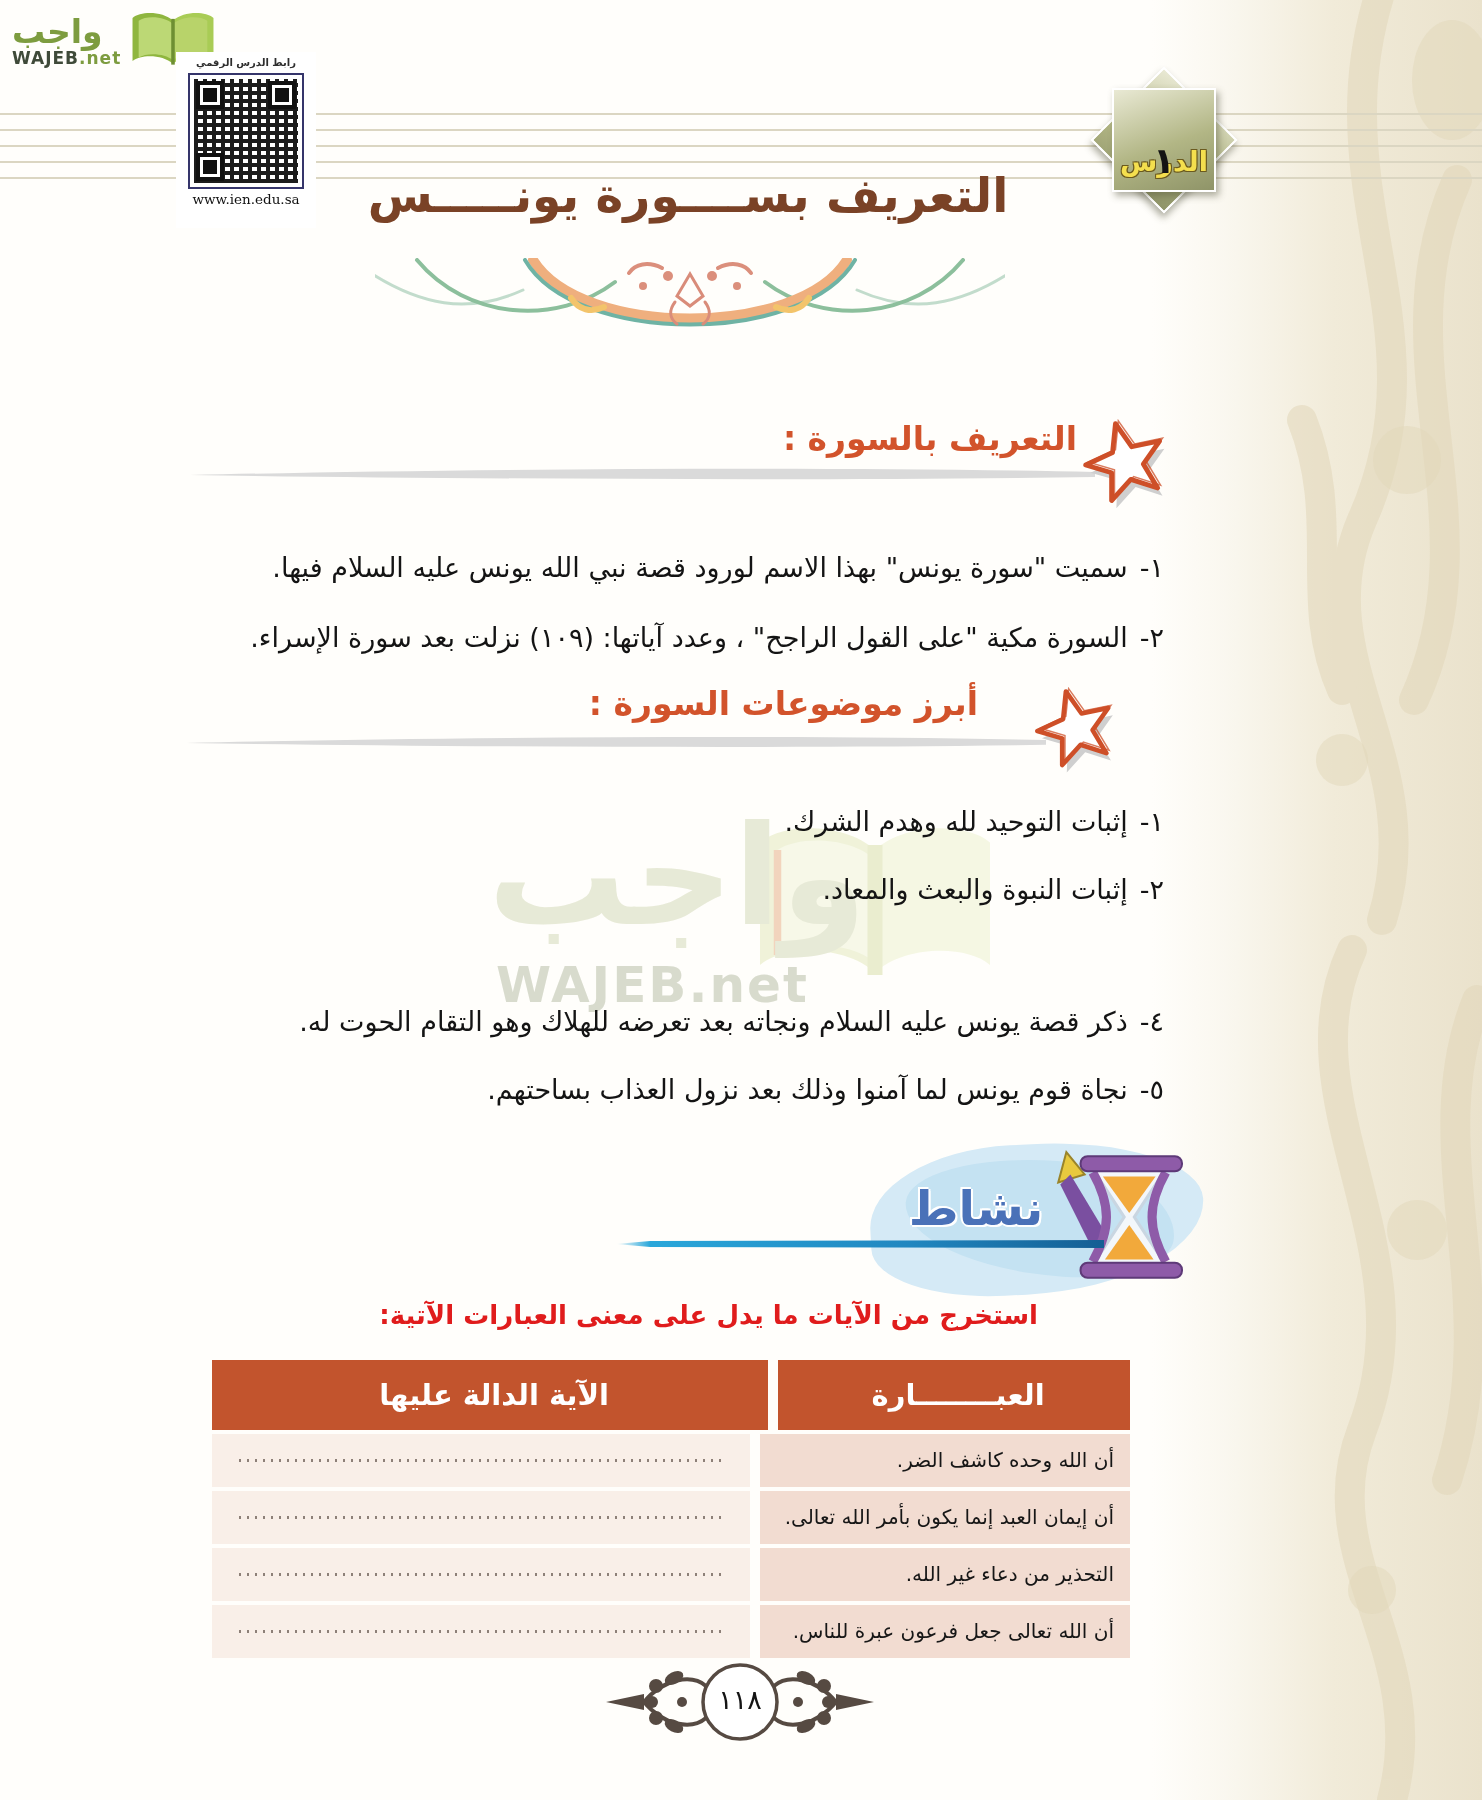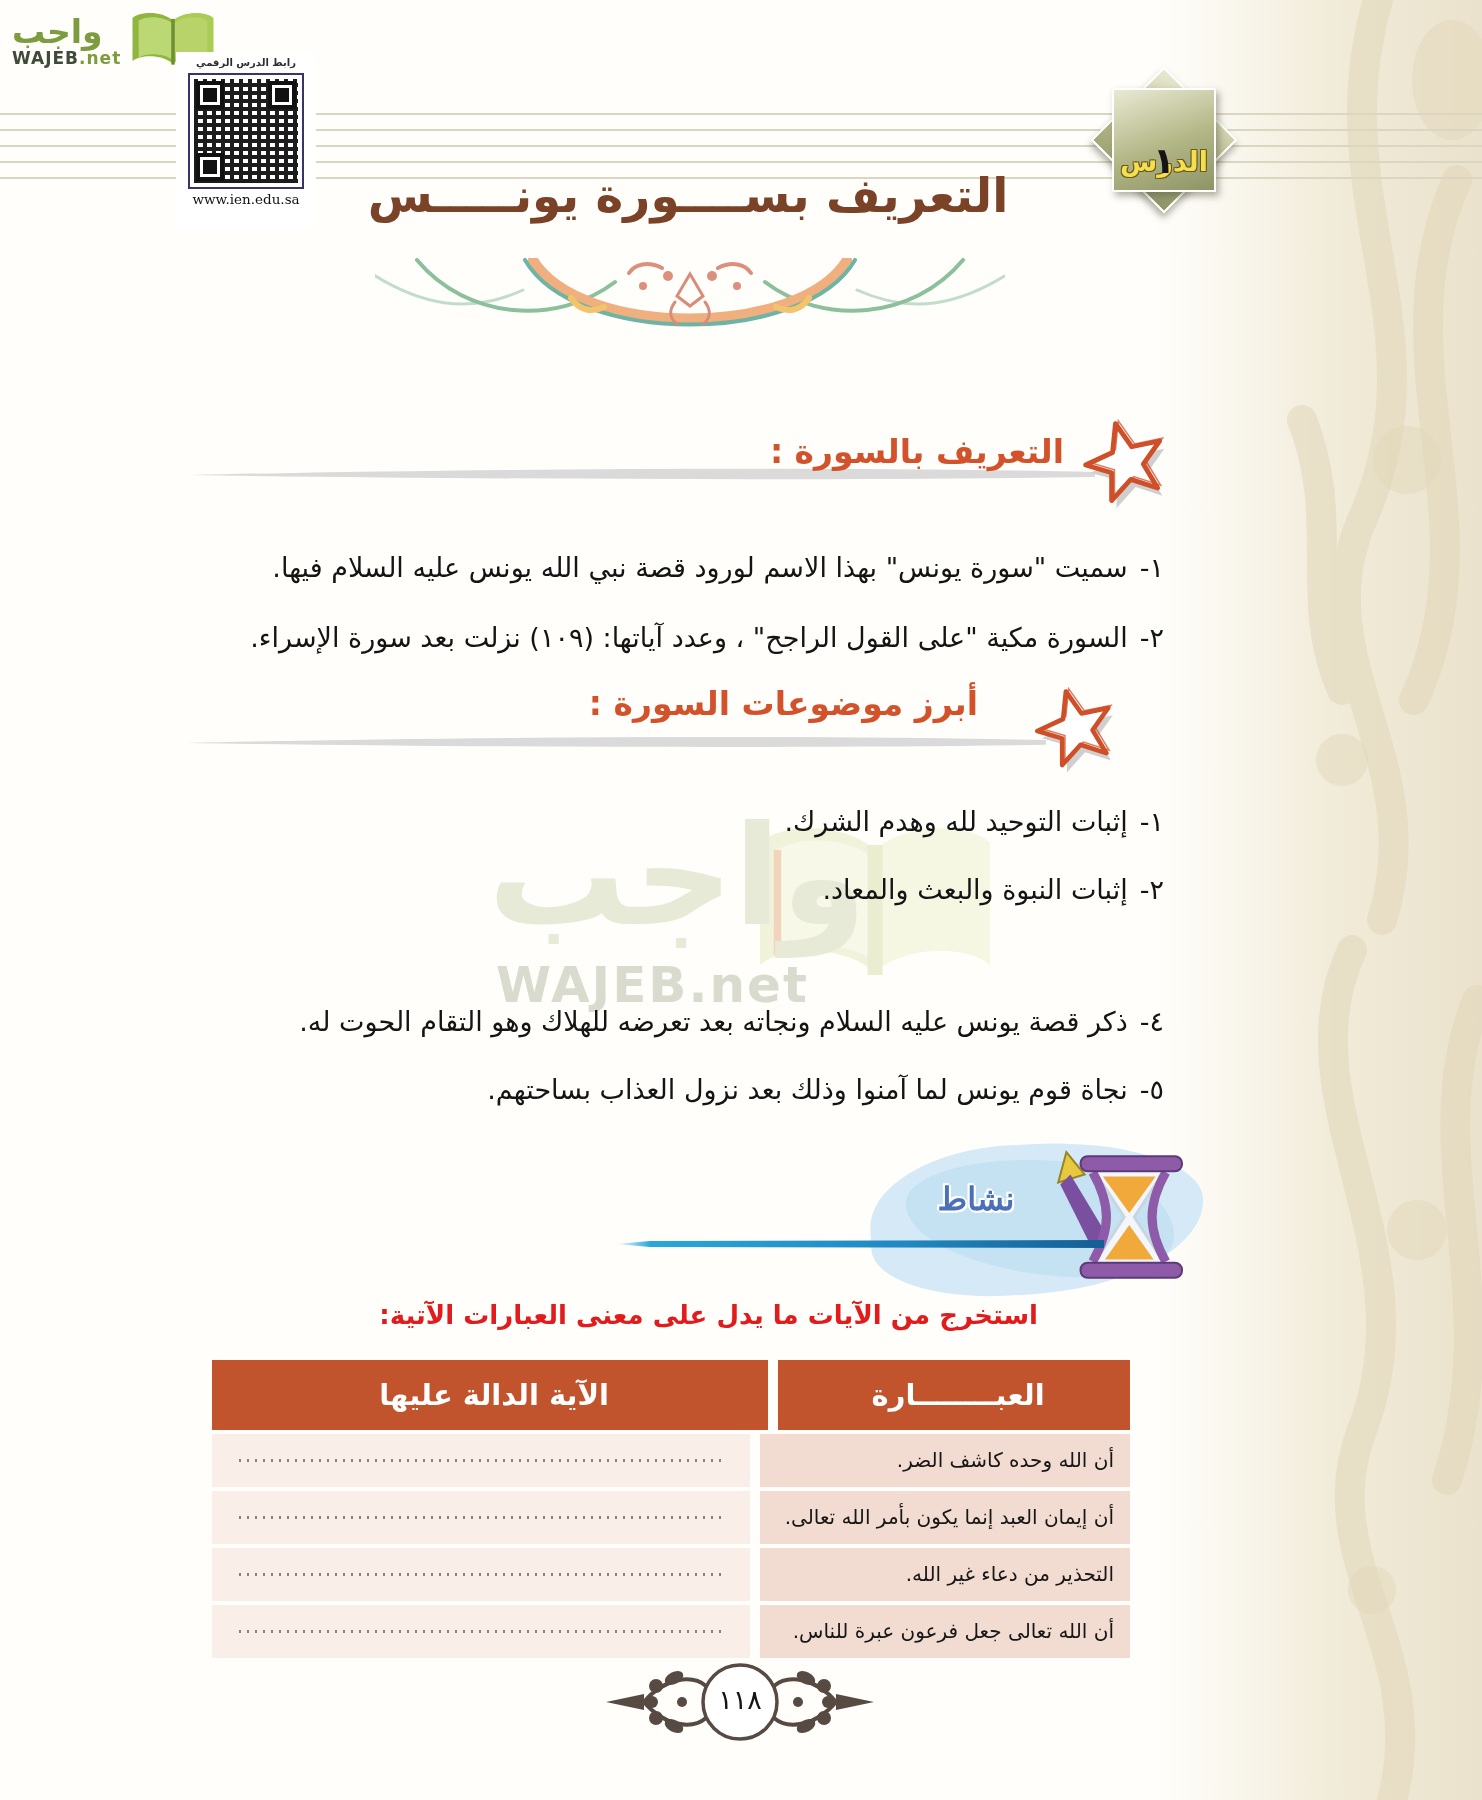--- a/index.html
+++ b/index.html
@@ -179,7 +179,7 @@
   <svg class="swoosh" style="left:190px; top:466px" width="905" height="16" viewBox="0 0 905 16">
     <path d="M0,9 C260,3 640,0 905,6 L905,11 C640,15 260,13 0,9 Z" fill="#DADADA"></path>
   </svg>
-  <h2 class="sec-heading" style="right:402px; top:416px; margin:16px">التعريف بالسورة :</h2>
+  <h2 class="sec-heading" style="right:402px; top:416px; margin:3px">التعريف بالسورة :</h2>
 
   <div class="pt" style="top:552px">
     <span class="num">١-</span><span>سميت "سورة يونس" بهذا الاسم لورود قصة نبي الله يونس عليه السلام فيها.</span>

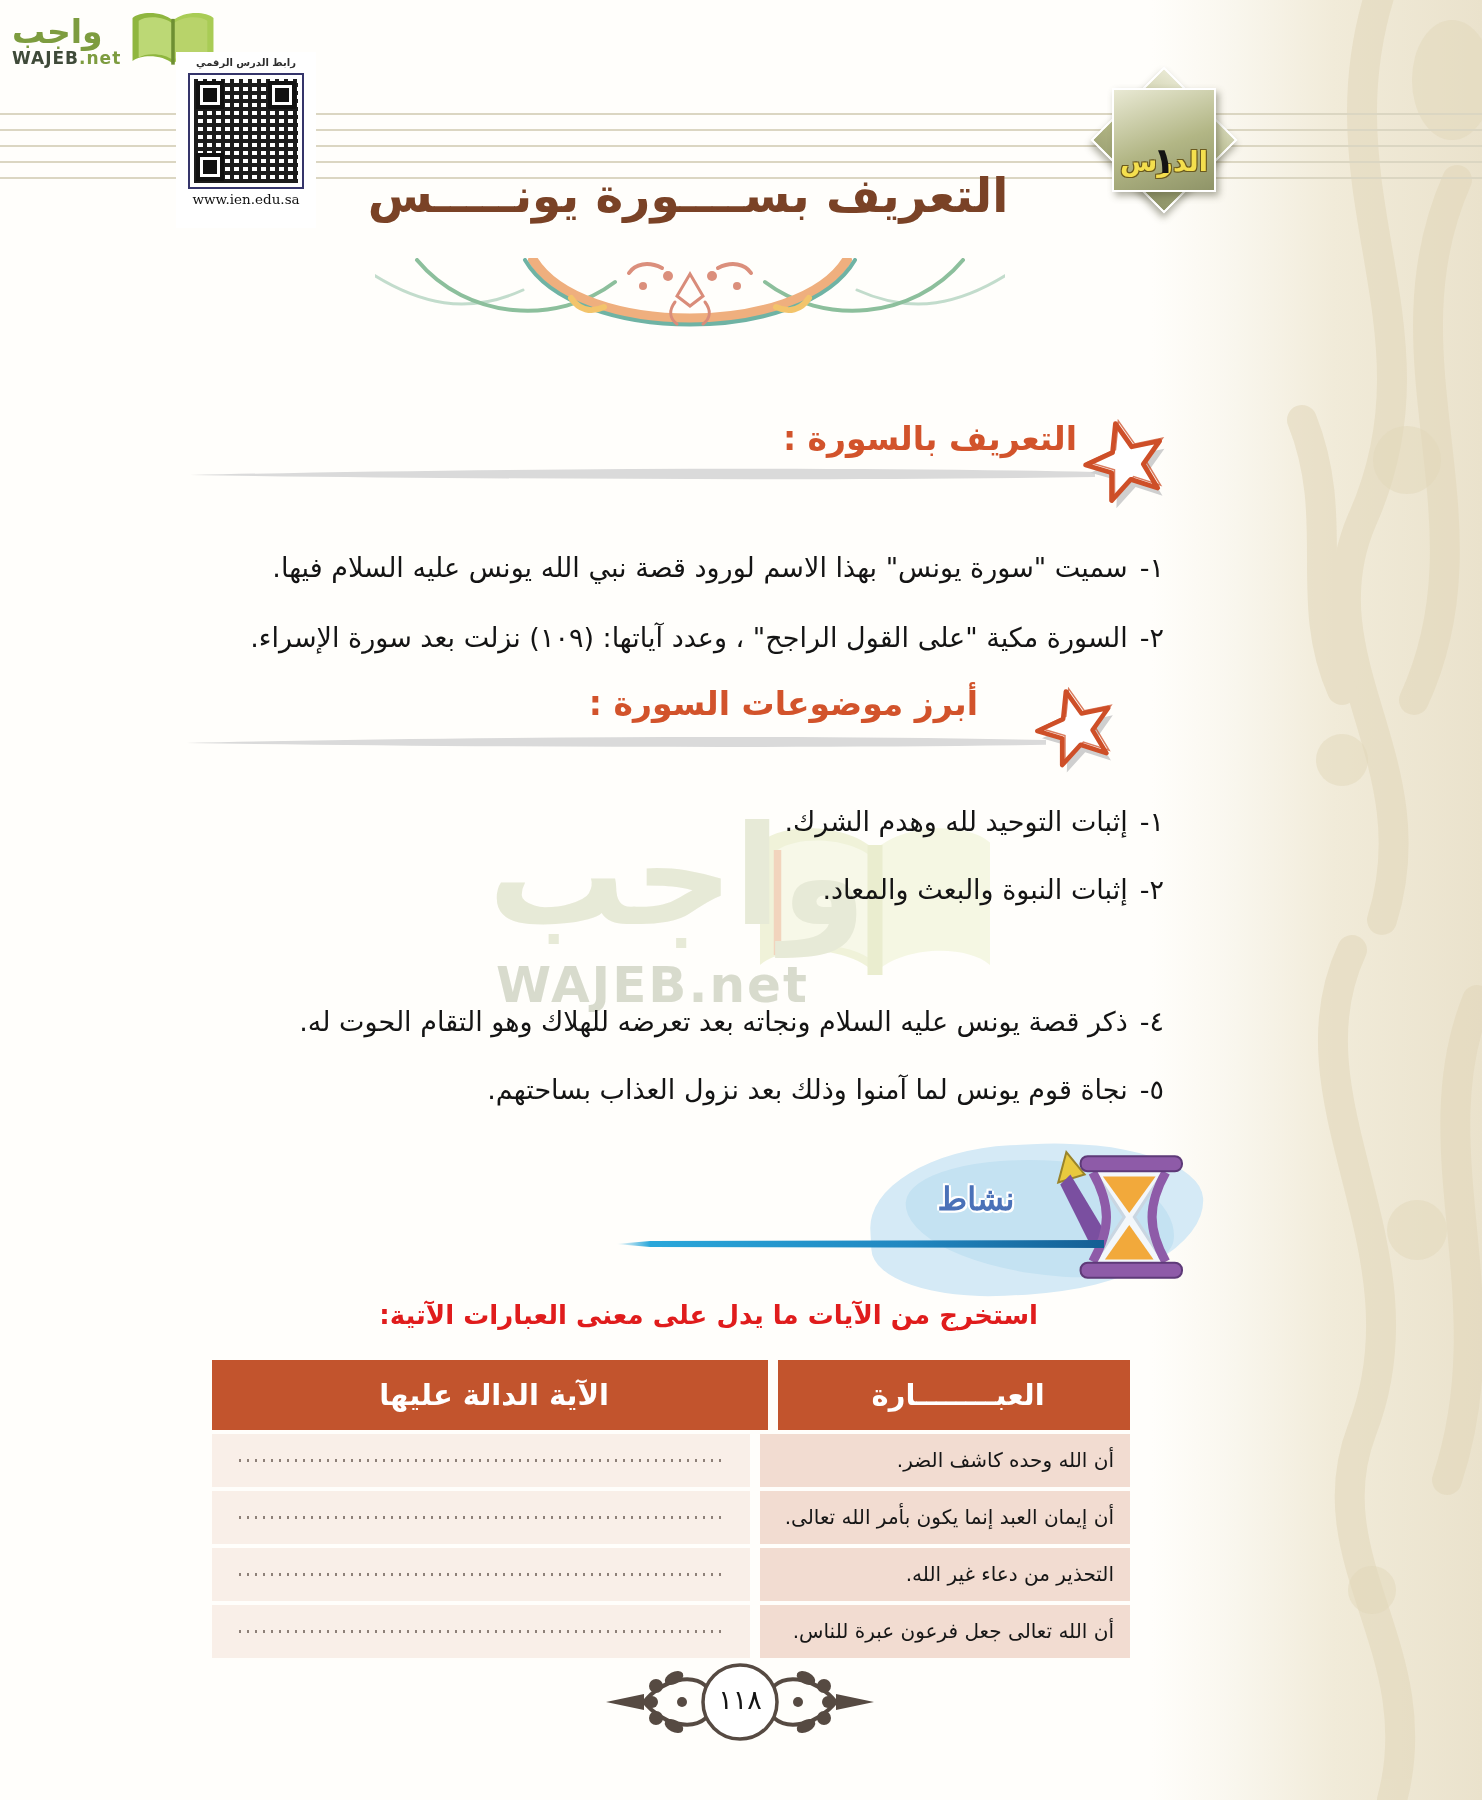--- a/index.html
+++ b/index.html
@@ -60,9 +60,9 @@
      border-radius:46% 54% 58% 42% / 55% 45% 62% 38%; transform:rotate(-3deg); z-index:3;}
   .splash2{position:absolute; left:905px; top:1160px; width:270px; height:115px; background:#C4E2F2;
      border-radius:55% 45% 40% 60% / 45% 60% 40% 55%; transform:rotate(4deg); z-index:3;}
-  .activity-word{position:absolute; left:896px; top:1180px; width:160px; text-align:center; font-size:32px; font-weight:bold;
+  .activity-word{position:absolute; left:896px; top:1180px; width:160px; text-align:center; font-size:48px; font-weight:bold;
      color:#4A71B8; z-index:5;
-     text-shadow:2px 0 0 #fff,-2px 0 0 #fff,0 2px 0 #fff,0 -2px 0 #fff,2px 2px 0 #fff,-2px -2px 0 #fff;font-family:Liberation Serif, serif;}
+     text-shadow:2px 0 0 #fff,-2px 0 0 #fff,0 2px 0 #fff,0 -2px 0 #fff,2px 2px 0 #fff,-2px -2px 0 #fff;}
   .hourglass{position:absolute; left:1032px; top:1146px; z-index:4;}
   .act-line{position:absolute; left:616px; top:1240px; width:488px; height:8px; z-index:4;
      background:linear-gradient(90deg,rgba(42,167,218,0) 0%,#2AA7DA 7%,#2187C0 60%,#145E93 100%);

